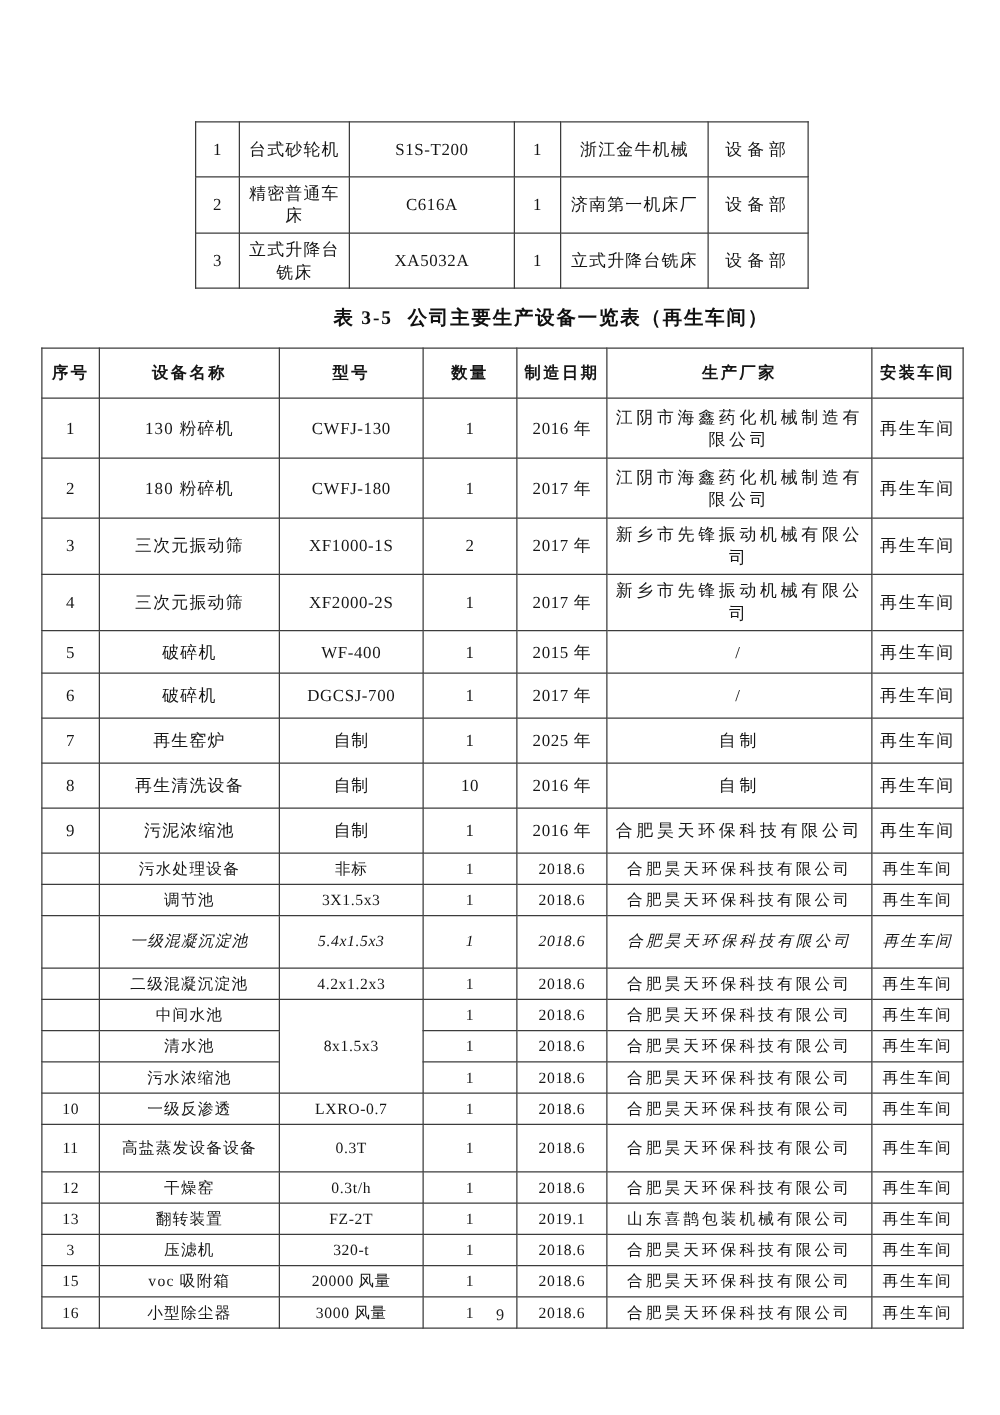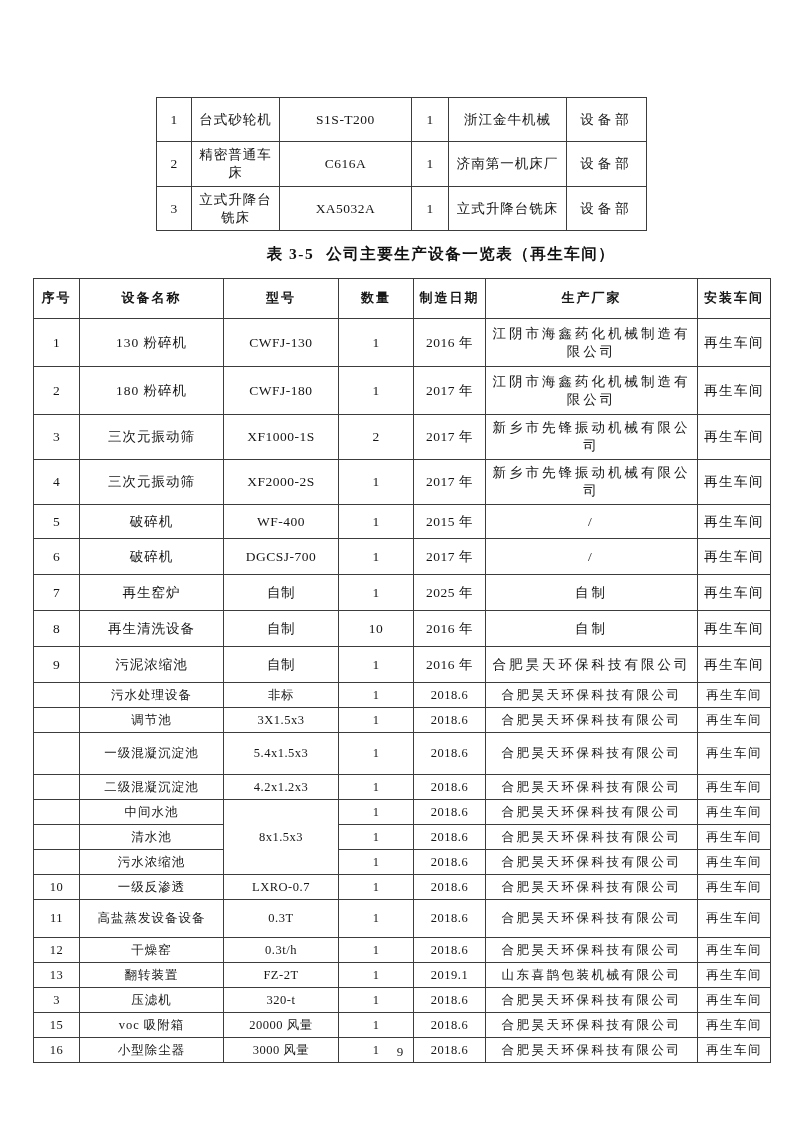--- a/index.html
+++ b/index.html
@@ -248,7 +248,7 @@
           <td class="c-maker">合肥昊天环保科技有限公司</td>
           <td class="c-ws">再生车间</td>
         </tr>
-        <tr class="compact" style="height: 42px;">
+        <tr class="compact" style="height: 42px; font-style: italic;">
           <td class="c-num"></td>
           <td class="c-cjk">一级混凝沉淀池</td>
           <td class="c-num">5.4x1.5x3</td>

